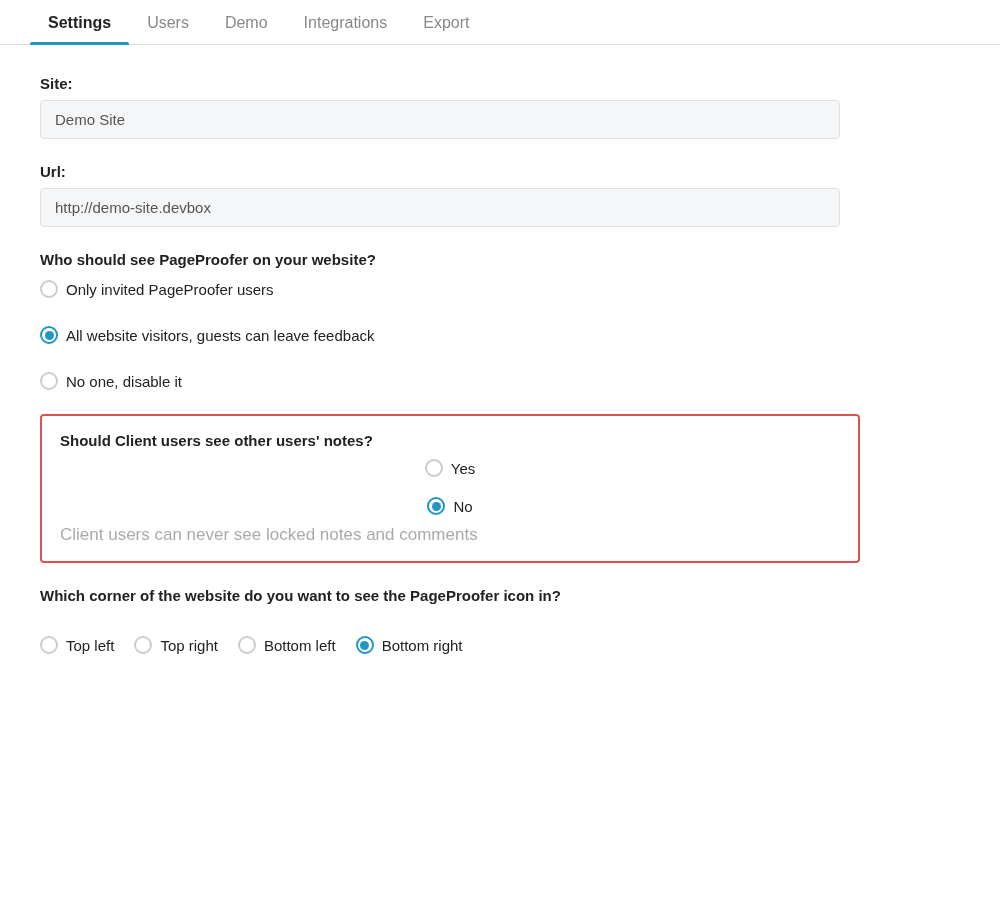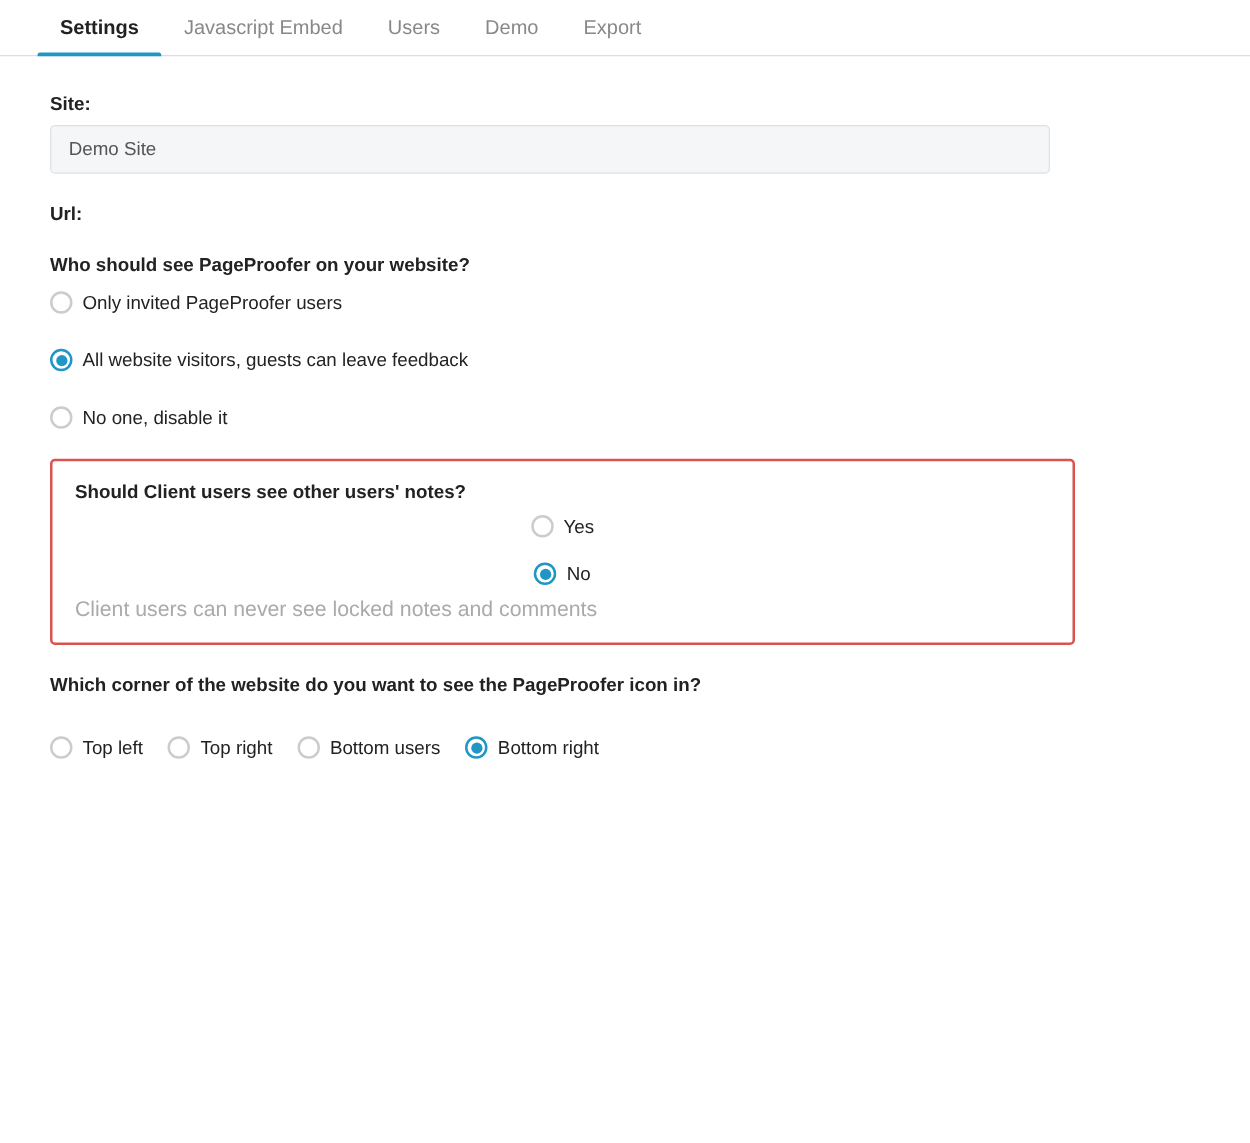--- a/index.html
+++ b/index.html
@@ -148,7 +148,6 @@
 
 <nav class="tabs">
   <div class="tab active">Settings</div>
-  <div class="tab">Javascript Embed</div>
   <div class="tab">Users</div>
   <div class="tab">Demo</div>
   <div class="tab">Export</div>

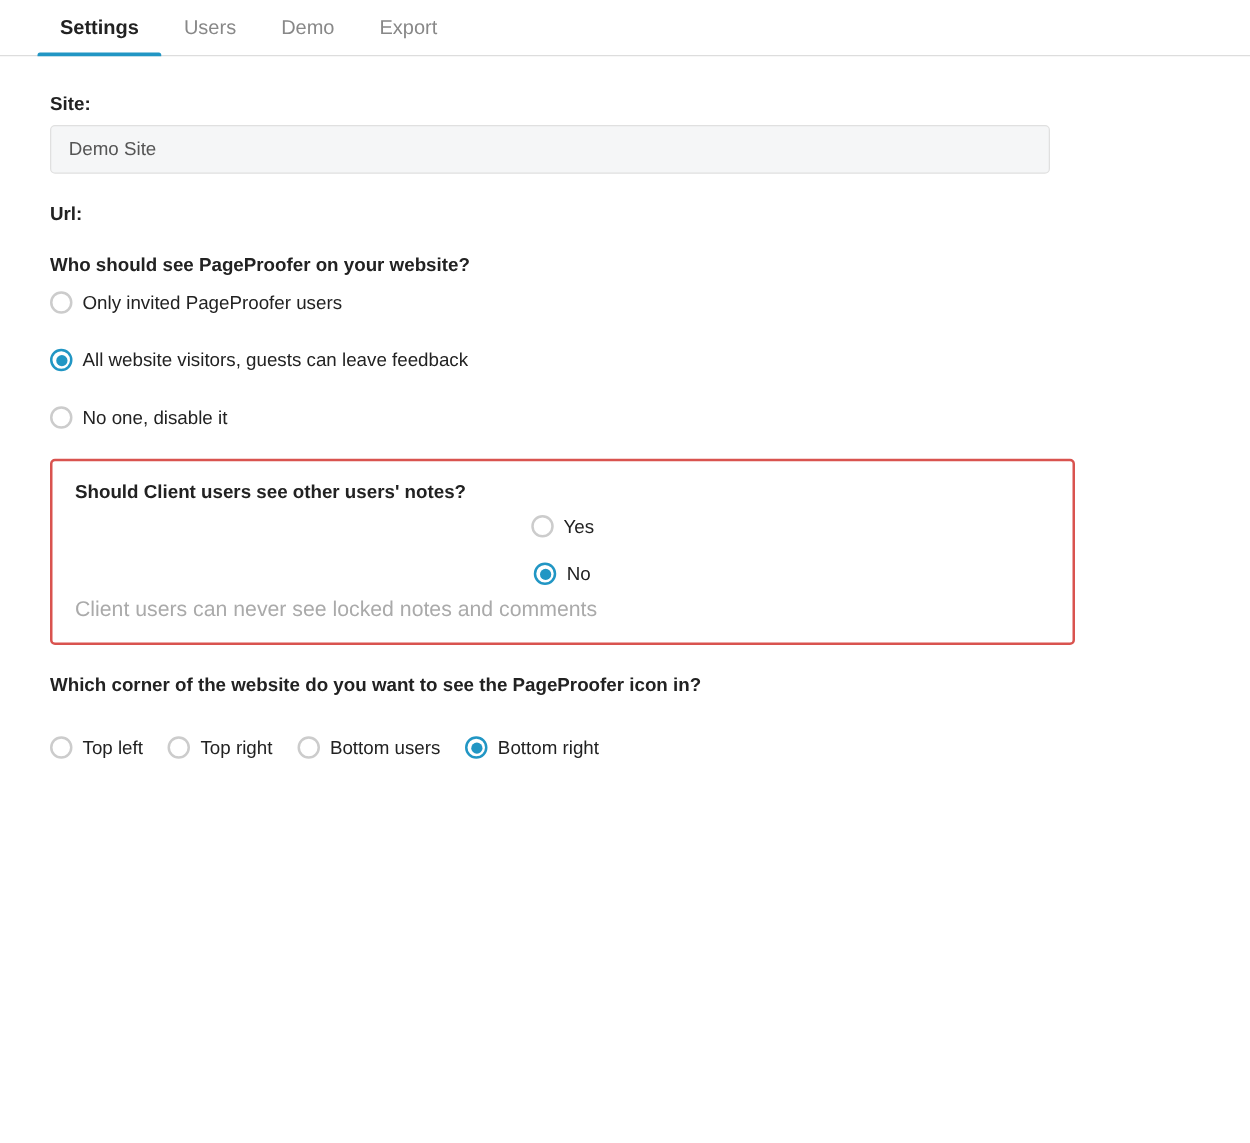--- a/index.html
+++ b/index.html
@@ -150,6 +150,7 @@
   <div class="tab active">Settings</div>
   <div class="tab">Users</div>
   <div class="tab">Demo</div>
+  <div class="tab">Integrations</div>
   <div class="tab">Export</div>
 </nav>
 

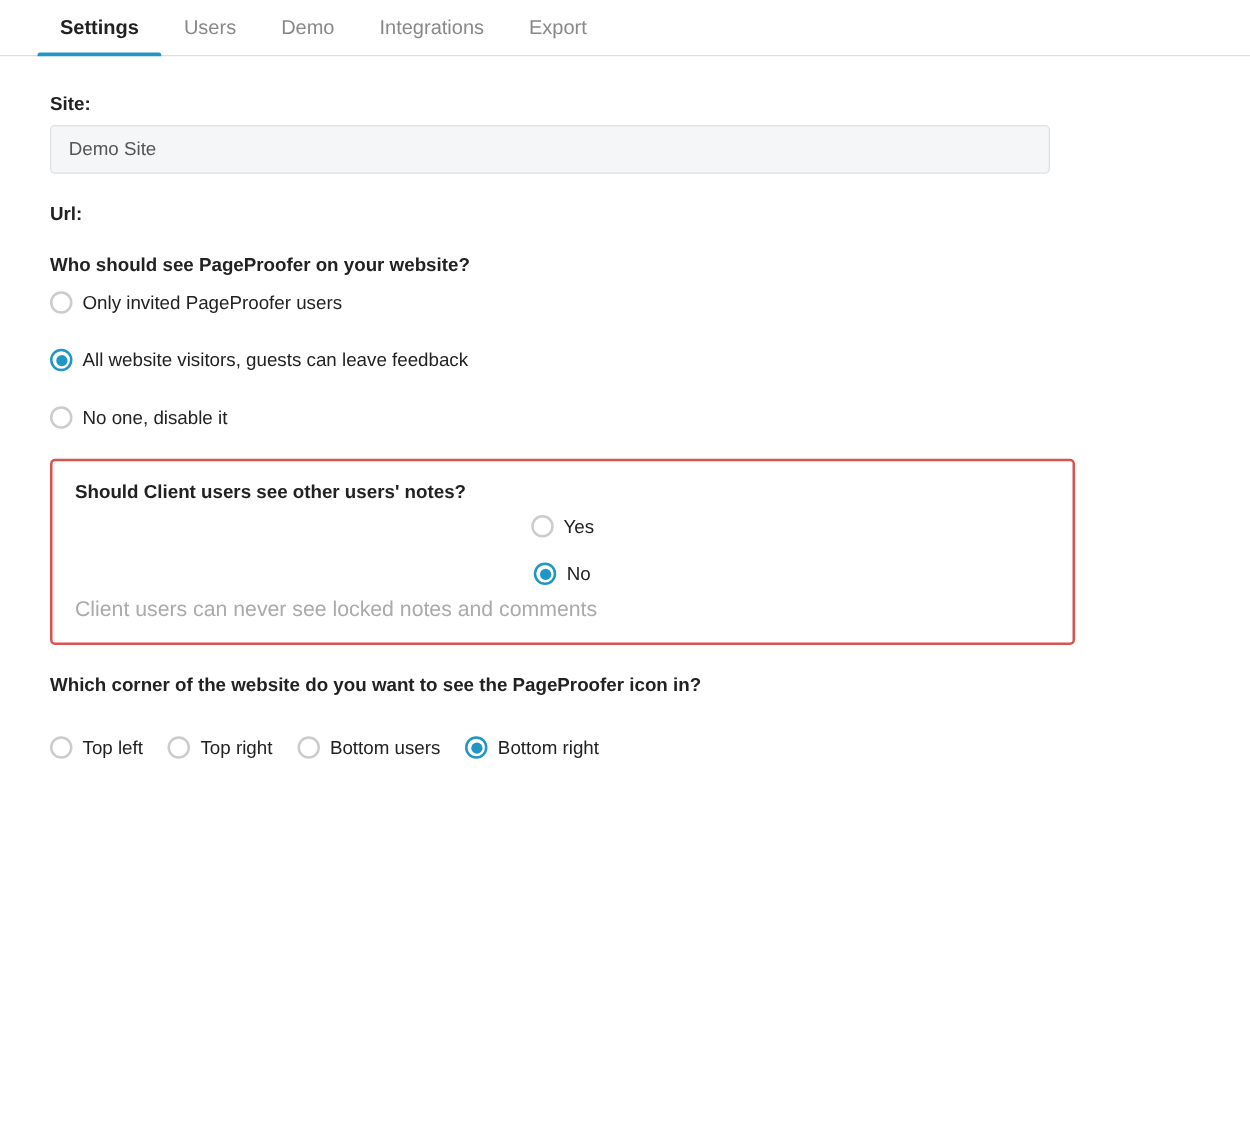--- a/index.html
+++ b/index.html
@@ -163,6 +163,7 @@
 
   <div class="form-group">
     <label class="form-label">Url:</label>
+    <input class="form-input" type="text" value="http://demo-site.devbox" style="">
   </div>
 
   <div class="section-gap">

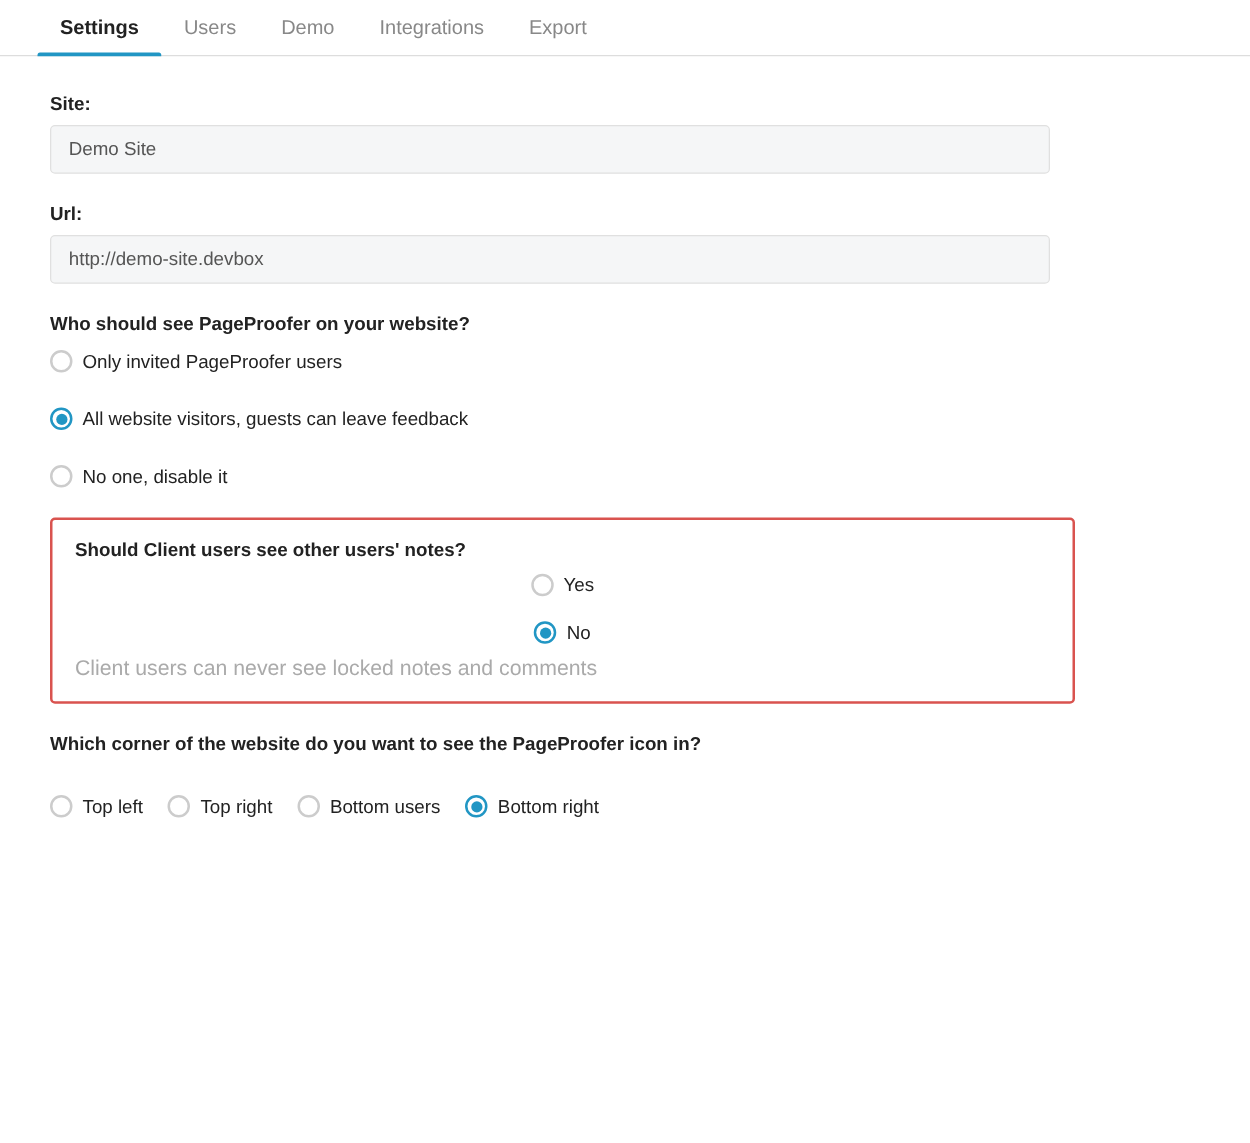--- a/index.html
+++ b/index.html
@@ -222,7 +222,7 @@
 
       <div class="radio-row">
         <div class="radio-btn"></div>
-        <span>Bottom users</span>
+        <span>Bottom left</span>
       </div>
 
       <div class="radio-row">

